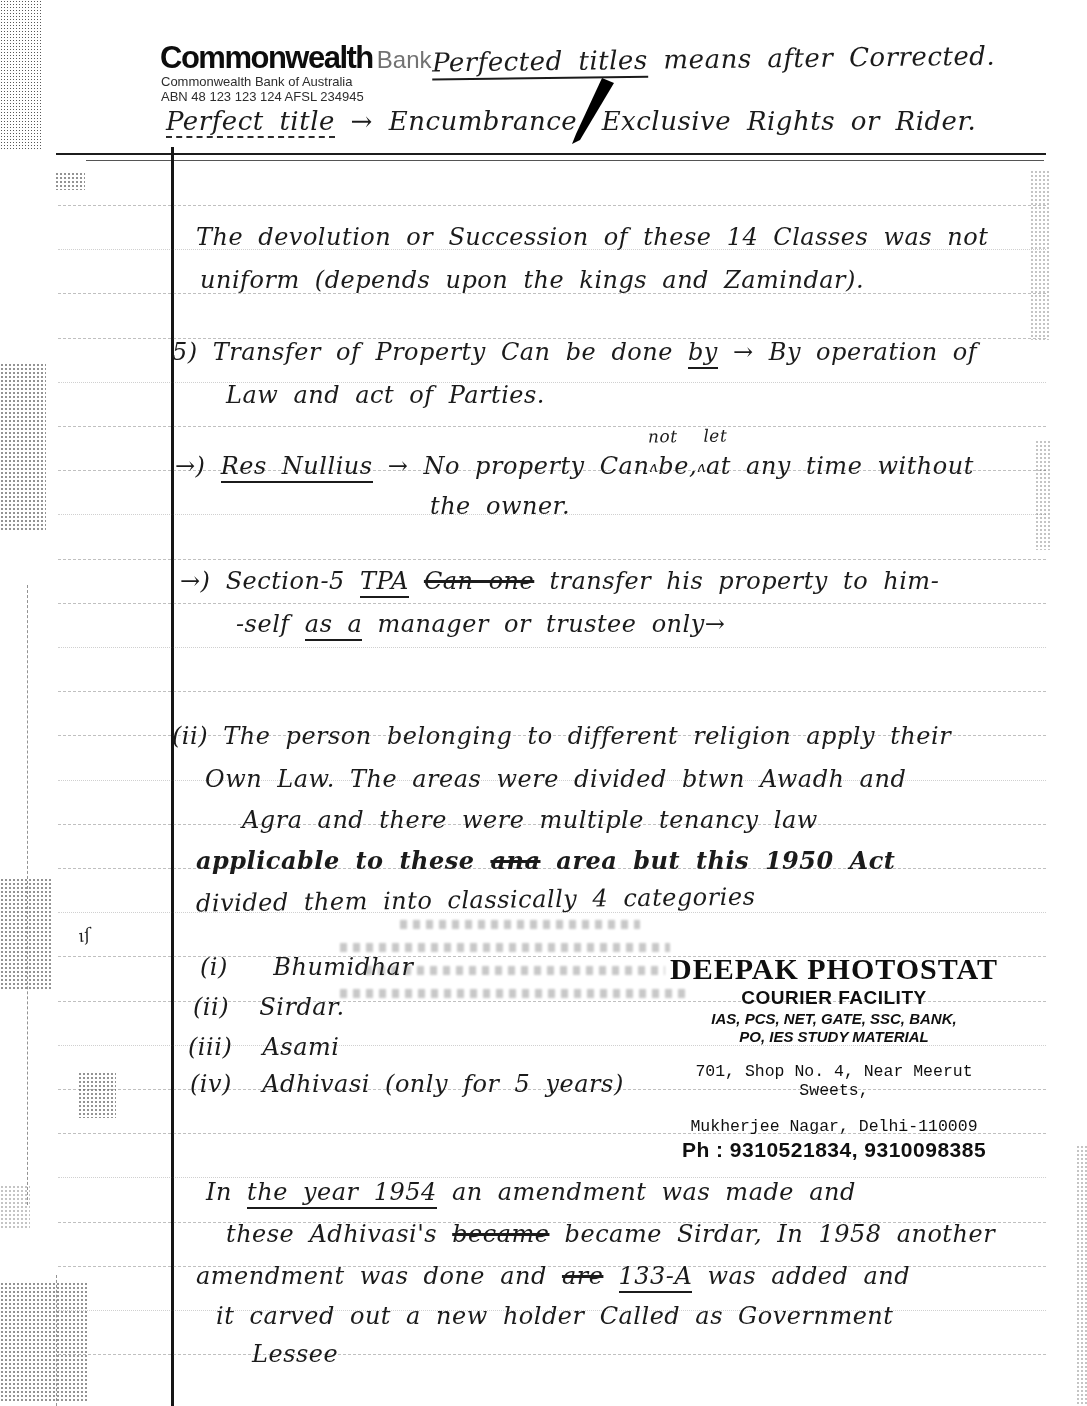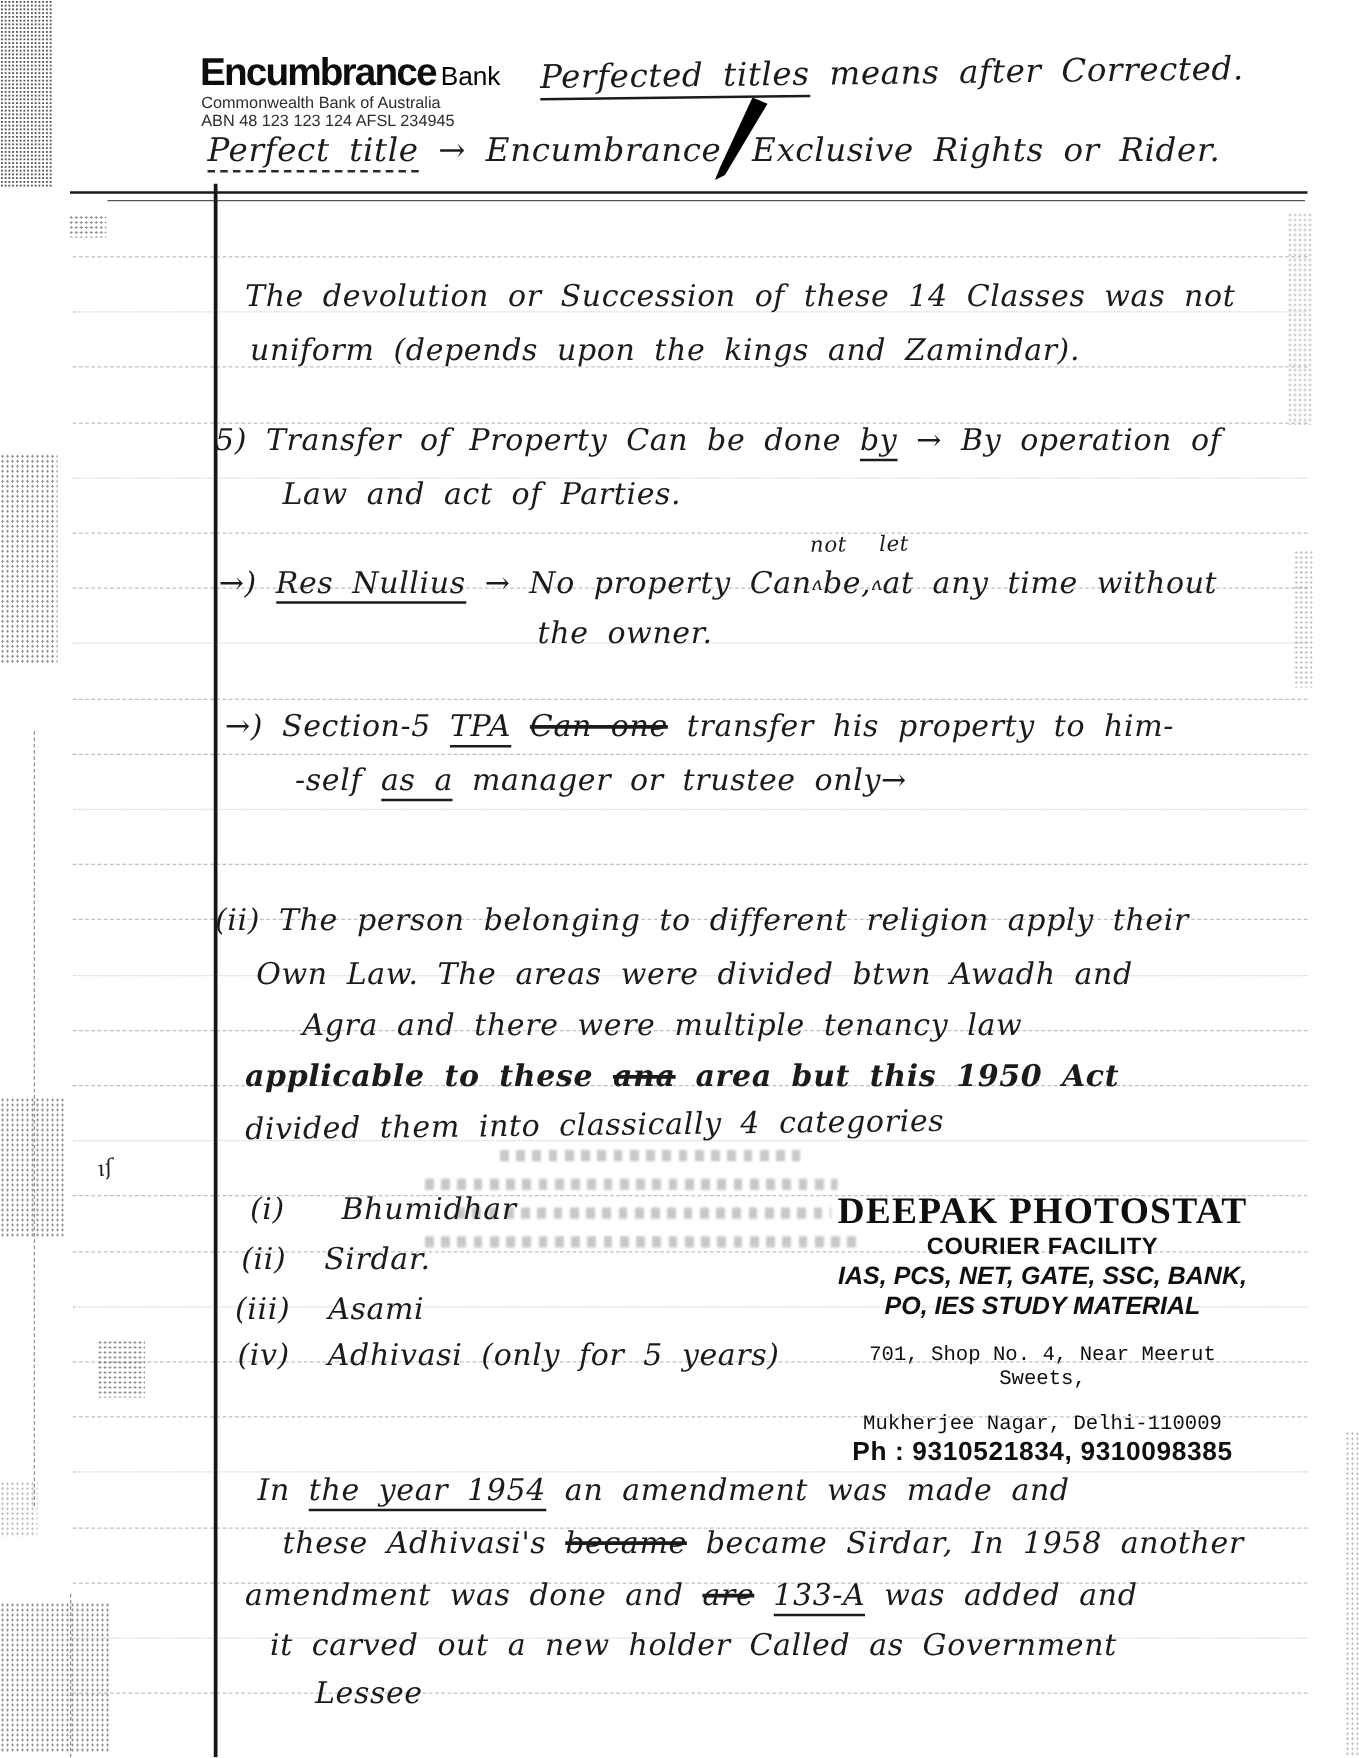--- a/index.html
+++ b/index.html
@@ -66,7 +66,7 @@
   <div class="hw small" style="left:78px;top:925px;transform:rotate(-12deg);">ıſ</div>
 
   <div class="logo">
-    <span class="cw">Encumbrance</span><span class="bk">Bank</span>
+    <span class="cw">Commonwealth</span><span class="bk">Bank</span>
   </div>
   <div class="lh-sub">Commonwealth Bank of Australia</div>
   <div class="lh-abn">ABN 48 123 123 124  AFSL 234945</div>

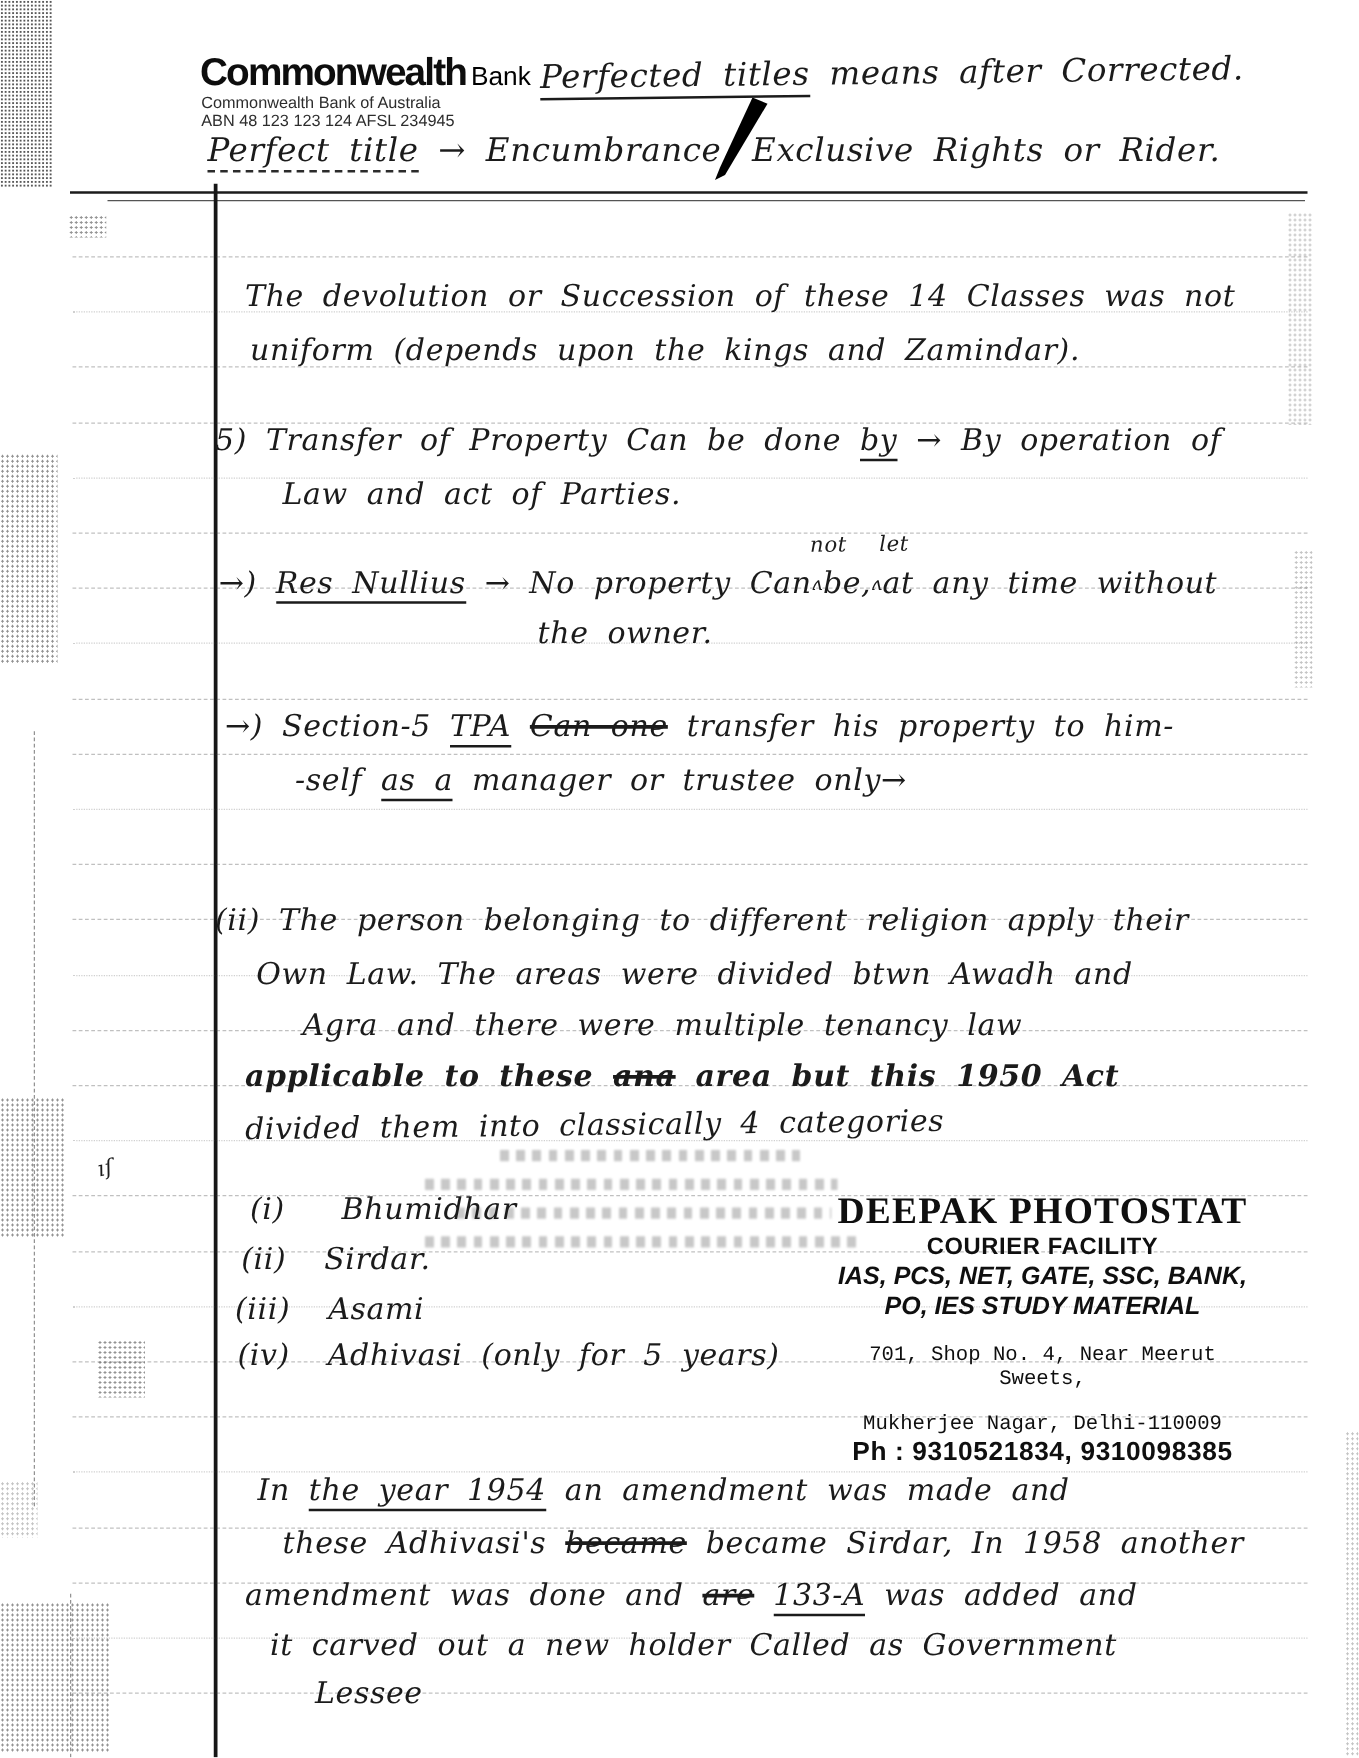--- a/index.html
+++ b/index.html
@@ -21,7 +21,7 @@
   
   .logo{position:absolute;left:160px;top:40px;white-space:nowrap;}
   .logo .cw{font-family:"Liberation Sans",sans-serif;font-weight:900;font-size:31px;letter-spacing:-1.5px;color:#0d0d0d;}
-  .logo .bk{font-family:"Liberation Sans",sans-serif;font-weight:400;font-size:21px;color:#000000;margin-left:4px;}
+  .logo .bk{font-family:"Liberation Sans",sans-serif;font-weight:400;font-size:24px;color:#737373;margin-left:4px;}
   .lh-sub{position:absolute;left:161px;top:74px;font-size:13px;color:#2d2d2d;}
   .lh-abn{position:absolute;left:161px;top:89px;font-size:13px;color:#2d2d2d;}
   

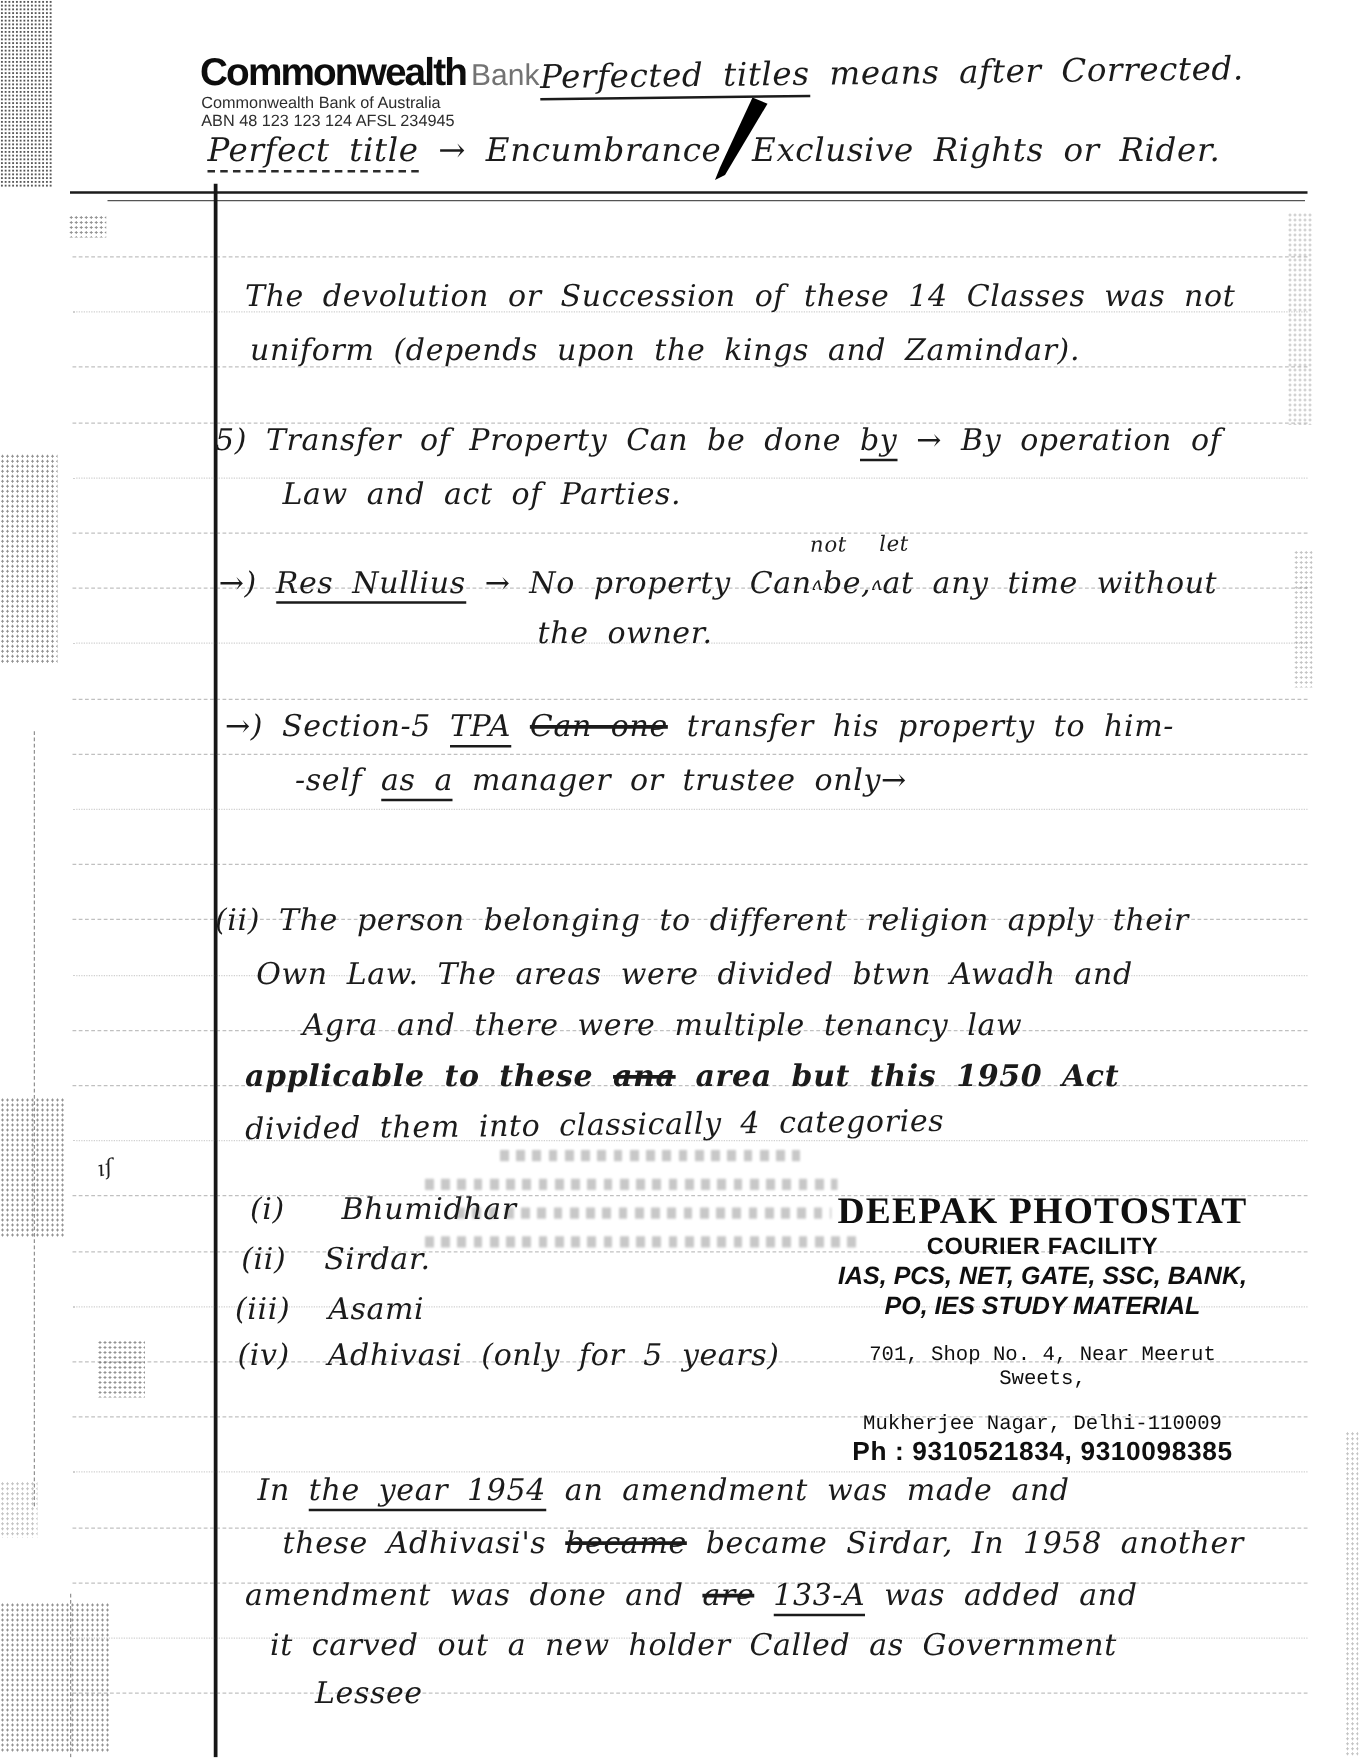--- a/index.html
+++ b/index.html
@@ -38,7 +38,7 @@
   .stamp{position:absolute;left:660px;top:952px;width:348px;text-align:center;color:#0f0f0f;}
   .stamp .s1{font-family:"Liberation Serif",serif;font-weight:700;font-size:30px;letter-spacing:1px;white-space:nowrap;}
   .stamp .s2{font-family:"Liberation Sans",sans-serif;font-weight:700;font-size:19px;letter-spacing:.5px;margin-top:1px;}
-  .stamp .s3,.stamp .s4{font-family:"Liberation Sans",sans-serif;font-weight:700;font-style:italic;font-size:20px;margin-top:1px;}
+  .stamp .s3,.stamp .s4{font-family:"Liberation Sans",sans-serif;font-weight:700;font-style:italic;font-size:15px;margin-top:1px;}
   .stamp .s5,.stamp .s6{font-family:Liberation Mono, monospace;font-size:16.5px;margin-top:17px;}
   .stamp .s7{font-family:"Liberation Sans",sans-serif;font-weight:700;font-size:21px;margin-top:2px;letter-spacing:.5px;}
   

